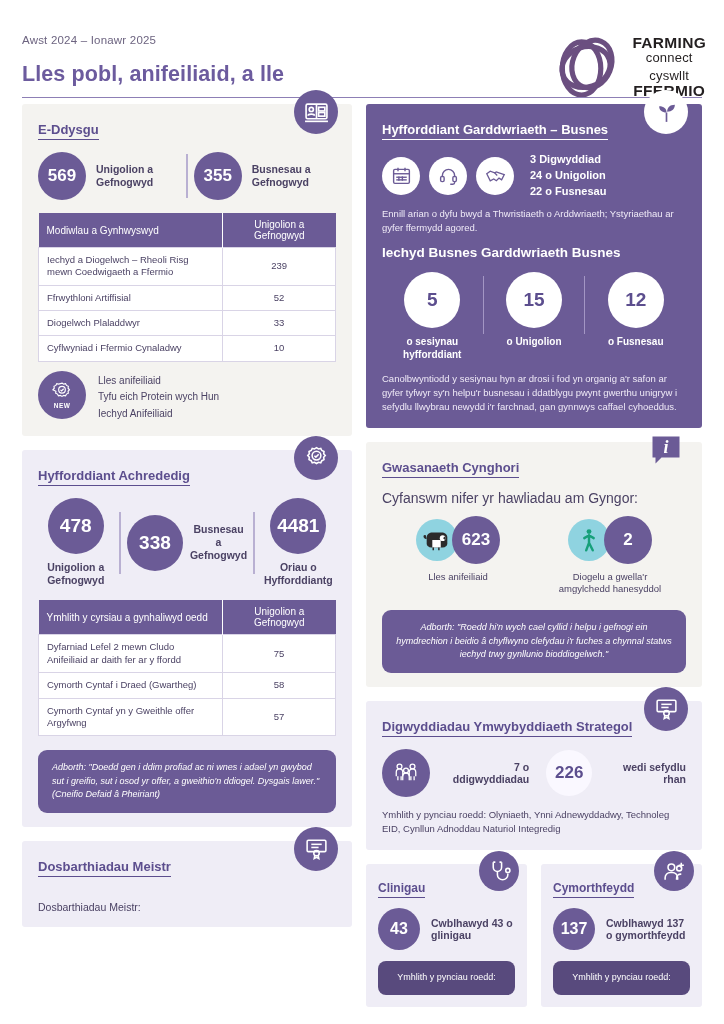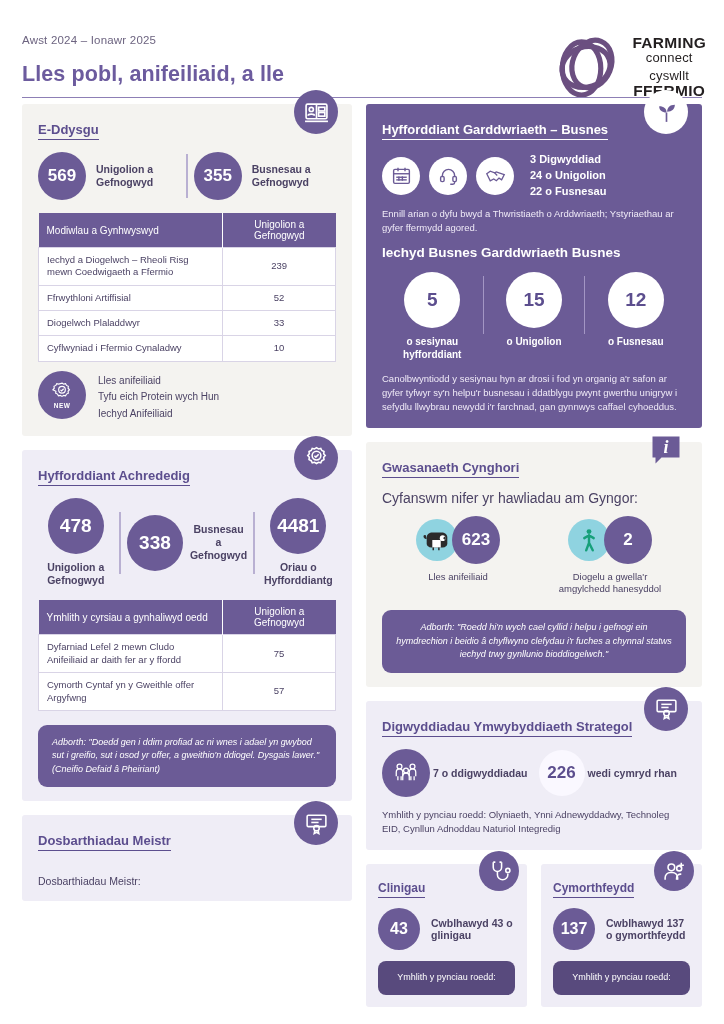--- a/index.html
+++ b/index.html
@@ -294,6 +294,10 @@
               <td class="num">75</td>
             </tr>
             <tr>
+              <td>Cymorth Cyntaf i Draed (Gwartheg)</td>
+              <td class="num">58</td>
+            </tr>
+            <tr>
               <td>Cymorth Cyntaf yn y Gweithle offer Argyfwng</td>
               <td class="num">57</td>
             </tr>

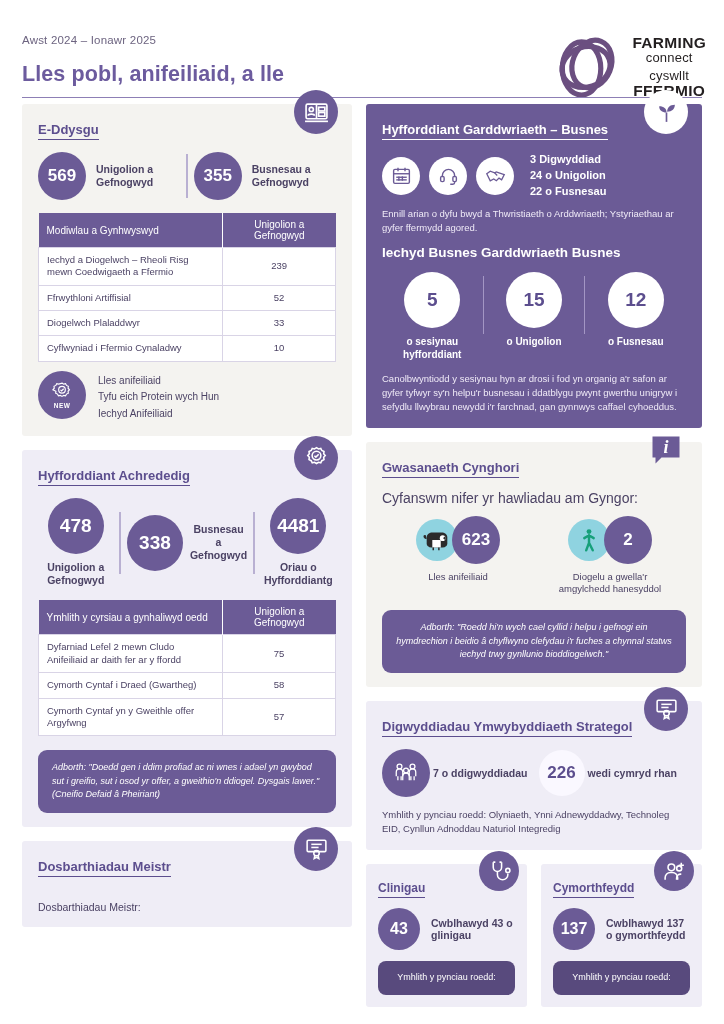--- a/index.html
+++ b/index.html
@@ -126,7 +126,7 @@
   .quote.left { text-align: left; }
 
   
-  .sa-row { display: flex; align-items: center; gap: 3px; text-align: right; }
+  .sa-row { display: flex; align-items: center; gap: 9px; text-align: right; }
   .sa-txt { font-size: 10.5px; font-weight: bold; color: #4b4264; }
   .sa-big {
     width: 46px; height: 46px; border-radius: 50%; background: #faf8ff;

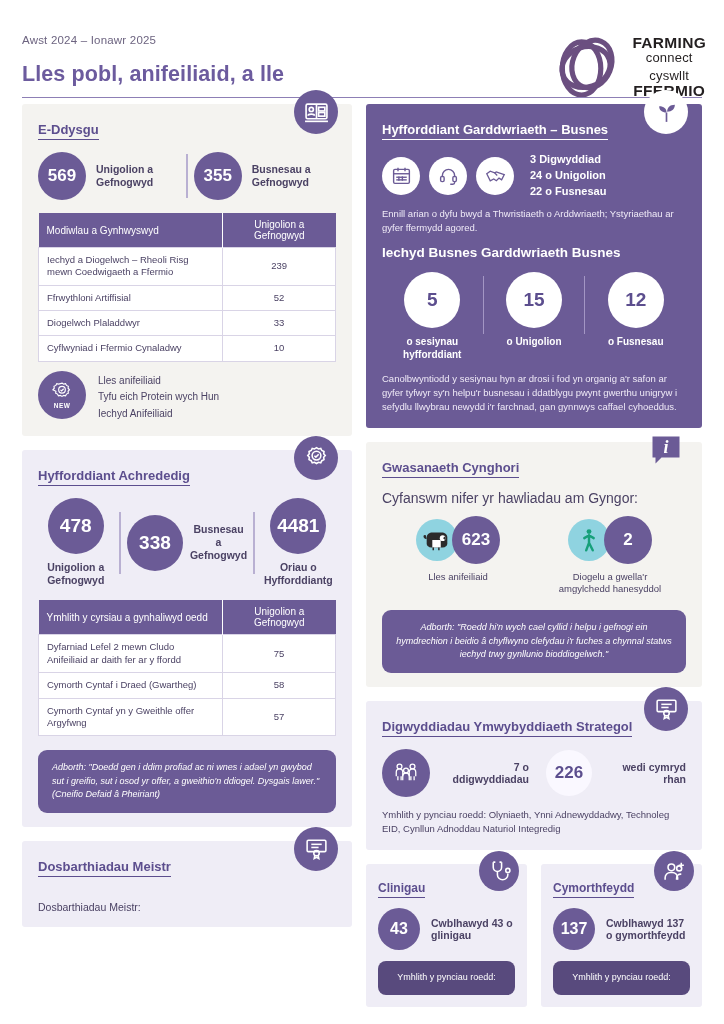--- a/index.html
+++ b/index.html
@@ -469,7 +469,7 @@
           </div>
           <div class="sa-txt">7 o ddigwyddiadau</div>
           <div class="sa-big">226</div>
-          <div class="sa-txt">wedi cymryd rhan</div>
+          <div class="sa-txt">wedi sefydlu rhan</div>
         </div>
 
         <div class="sa-note">Ymhlith y pynciau roedd: Olyniaeth, Ynni Adnewyddadwy, Technoleg EID, Cynllun Adnoddau Naturiol Integredig</div>

